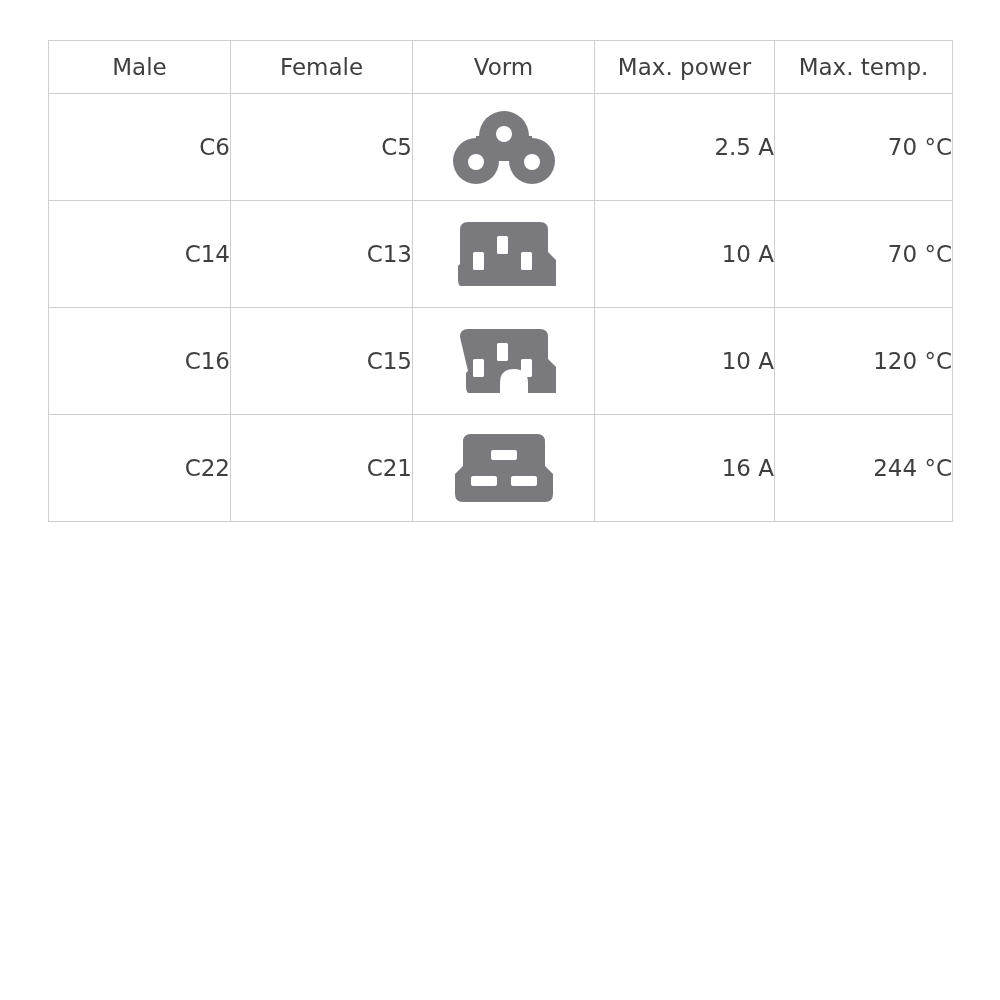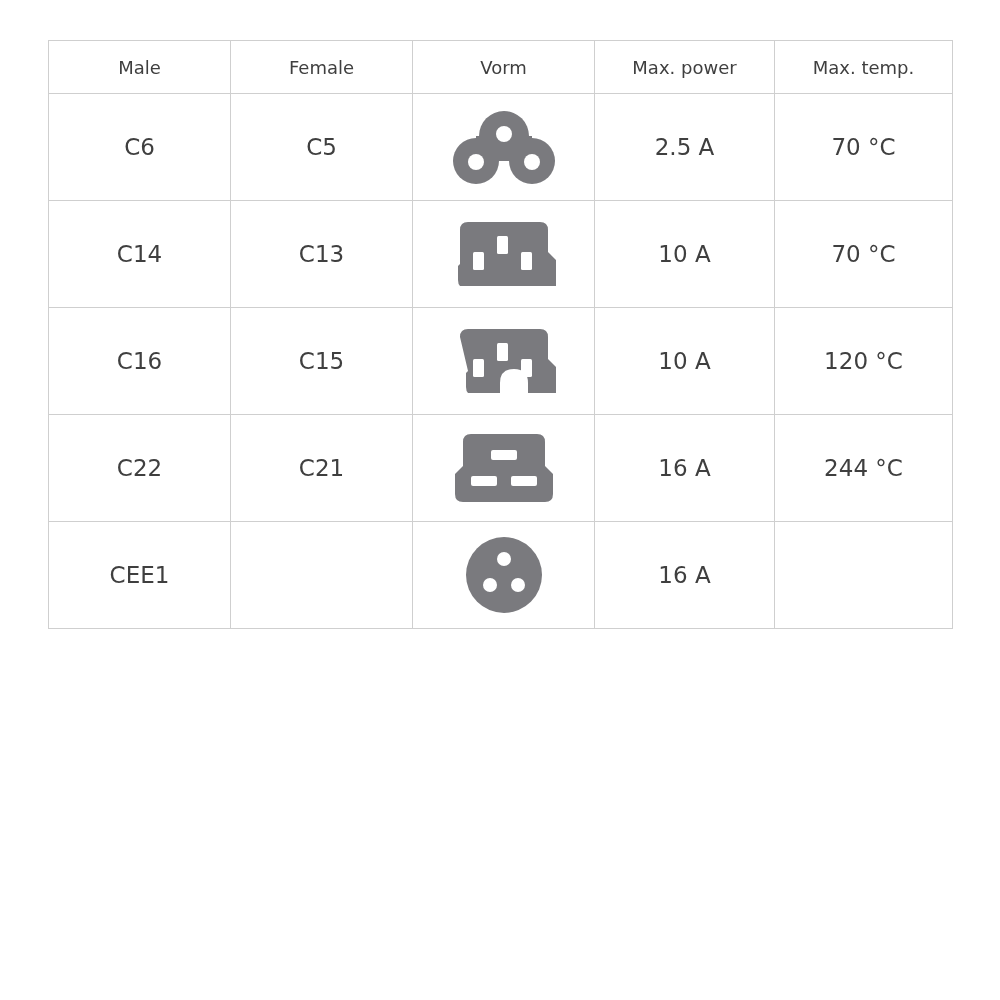--- a/index.html
+++ b/index.html
@@ -36,7 +36,7 @@
   }
   table.connector-table thead th {
     height: 52px;
-    font-size: 18px;
+    font-size: 23px;
   }
   table.connector-table tbody td {
     height: 106px;

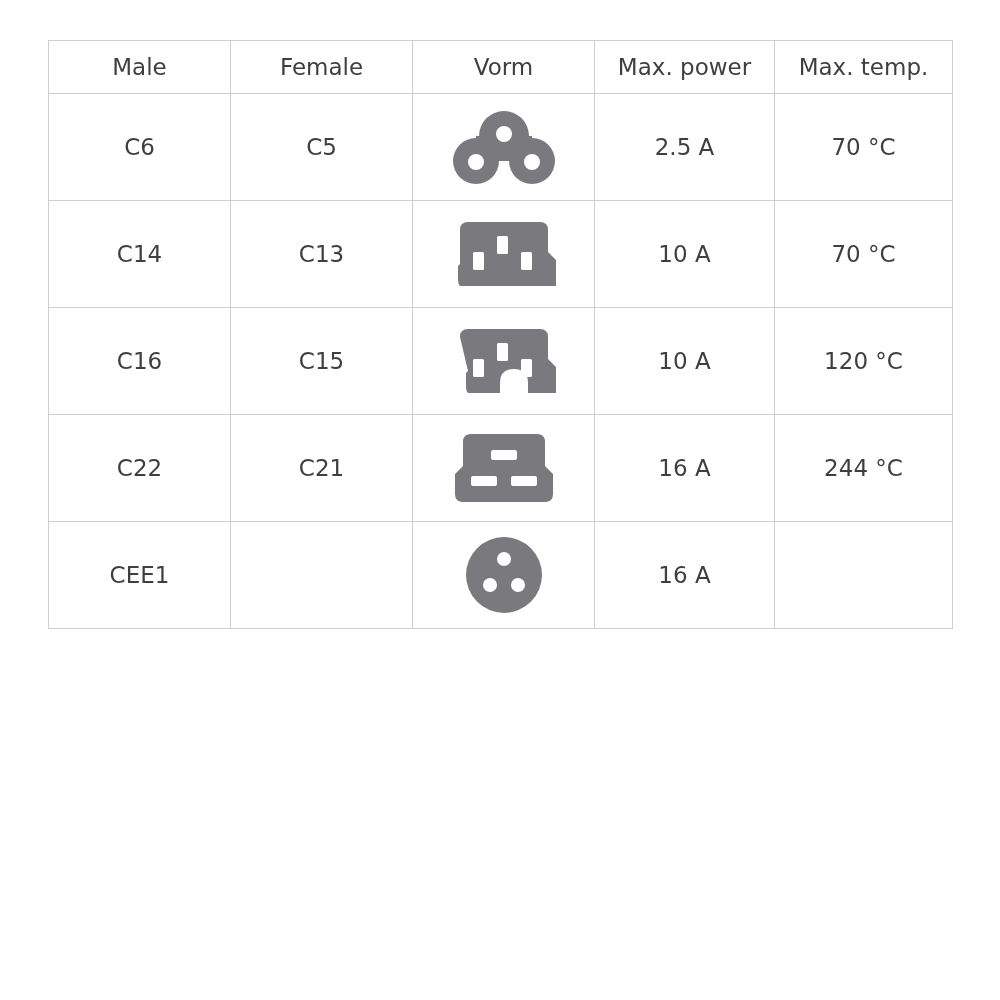--- a/index.html
+++ b/index.html
@@ -40,6 +40,7 @@
   }
   table.connector-table tbody td {
     height: 106px;
+    text-align: right;
   }
   .col-male   { width: 182px; }
   .col-female { width: 182px; }

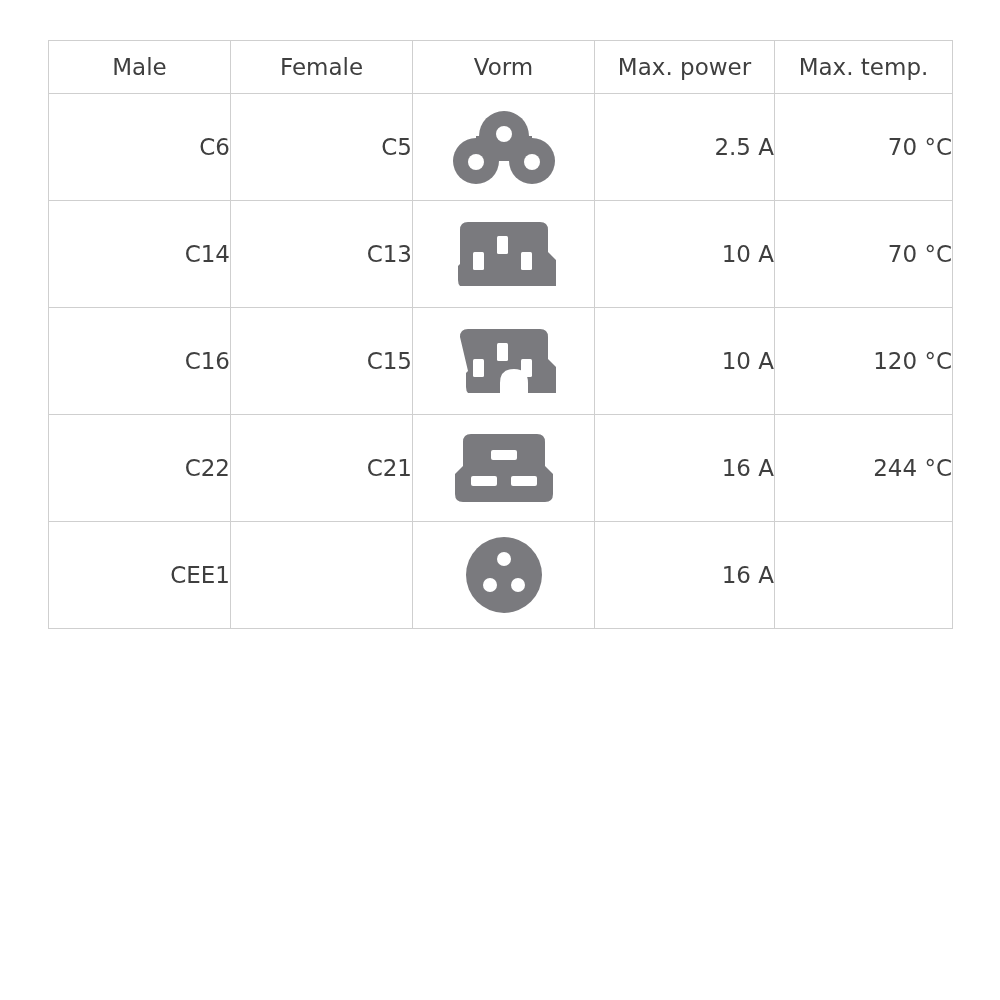--- a/index.html
+++ b/index.html
@@ -169,24 +169,6 @@
         <td>244 °C</td>
       </tr>
 
-      <tr>
-        <td>CEE1</td>
-        <td></td>
-        <td class="shape-cell">
-          <div class="shape-wrap">
-            <svg width="84" height="84" viewBox="0 0 84 84" aria-hidden="true">
-              <circle class="fillgrey" cx="42" cy="42" r="38"></circle>
-              <g class="fillwhite">
-                <circle cx="42" cy="26" r="7"></circle>
-                <circle cx="28" cy="52" r="7"></circle>
-                <circle cx="56" cy="52" r="7"></circle>
-              </g>
-            </svg>
-          </div>
-        </td>
-        <td>16 A</td>
-        <td></td>
-      </tr>
 
 
     </tbody>

